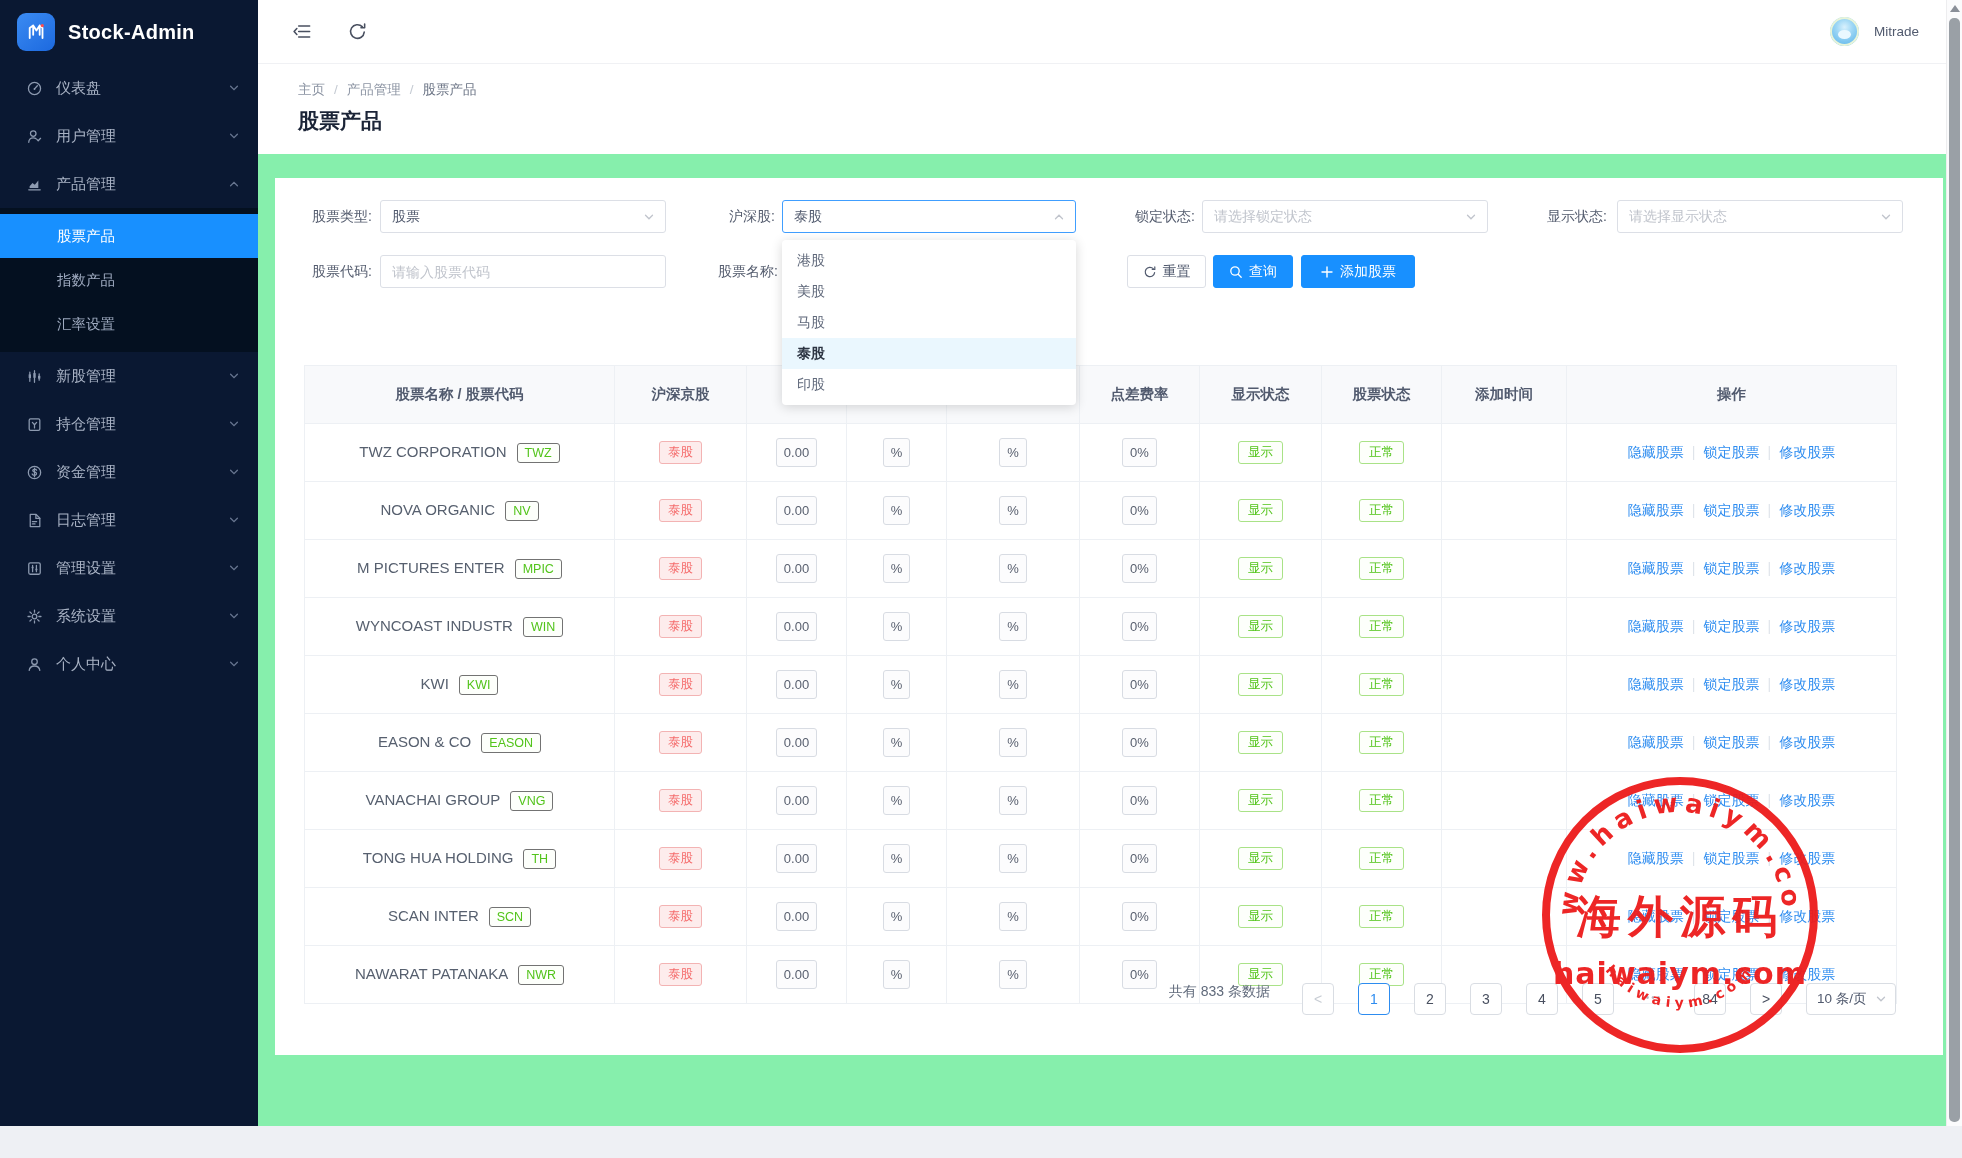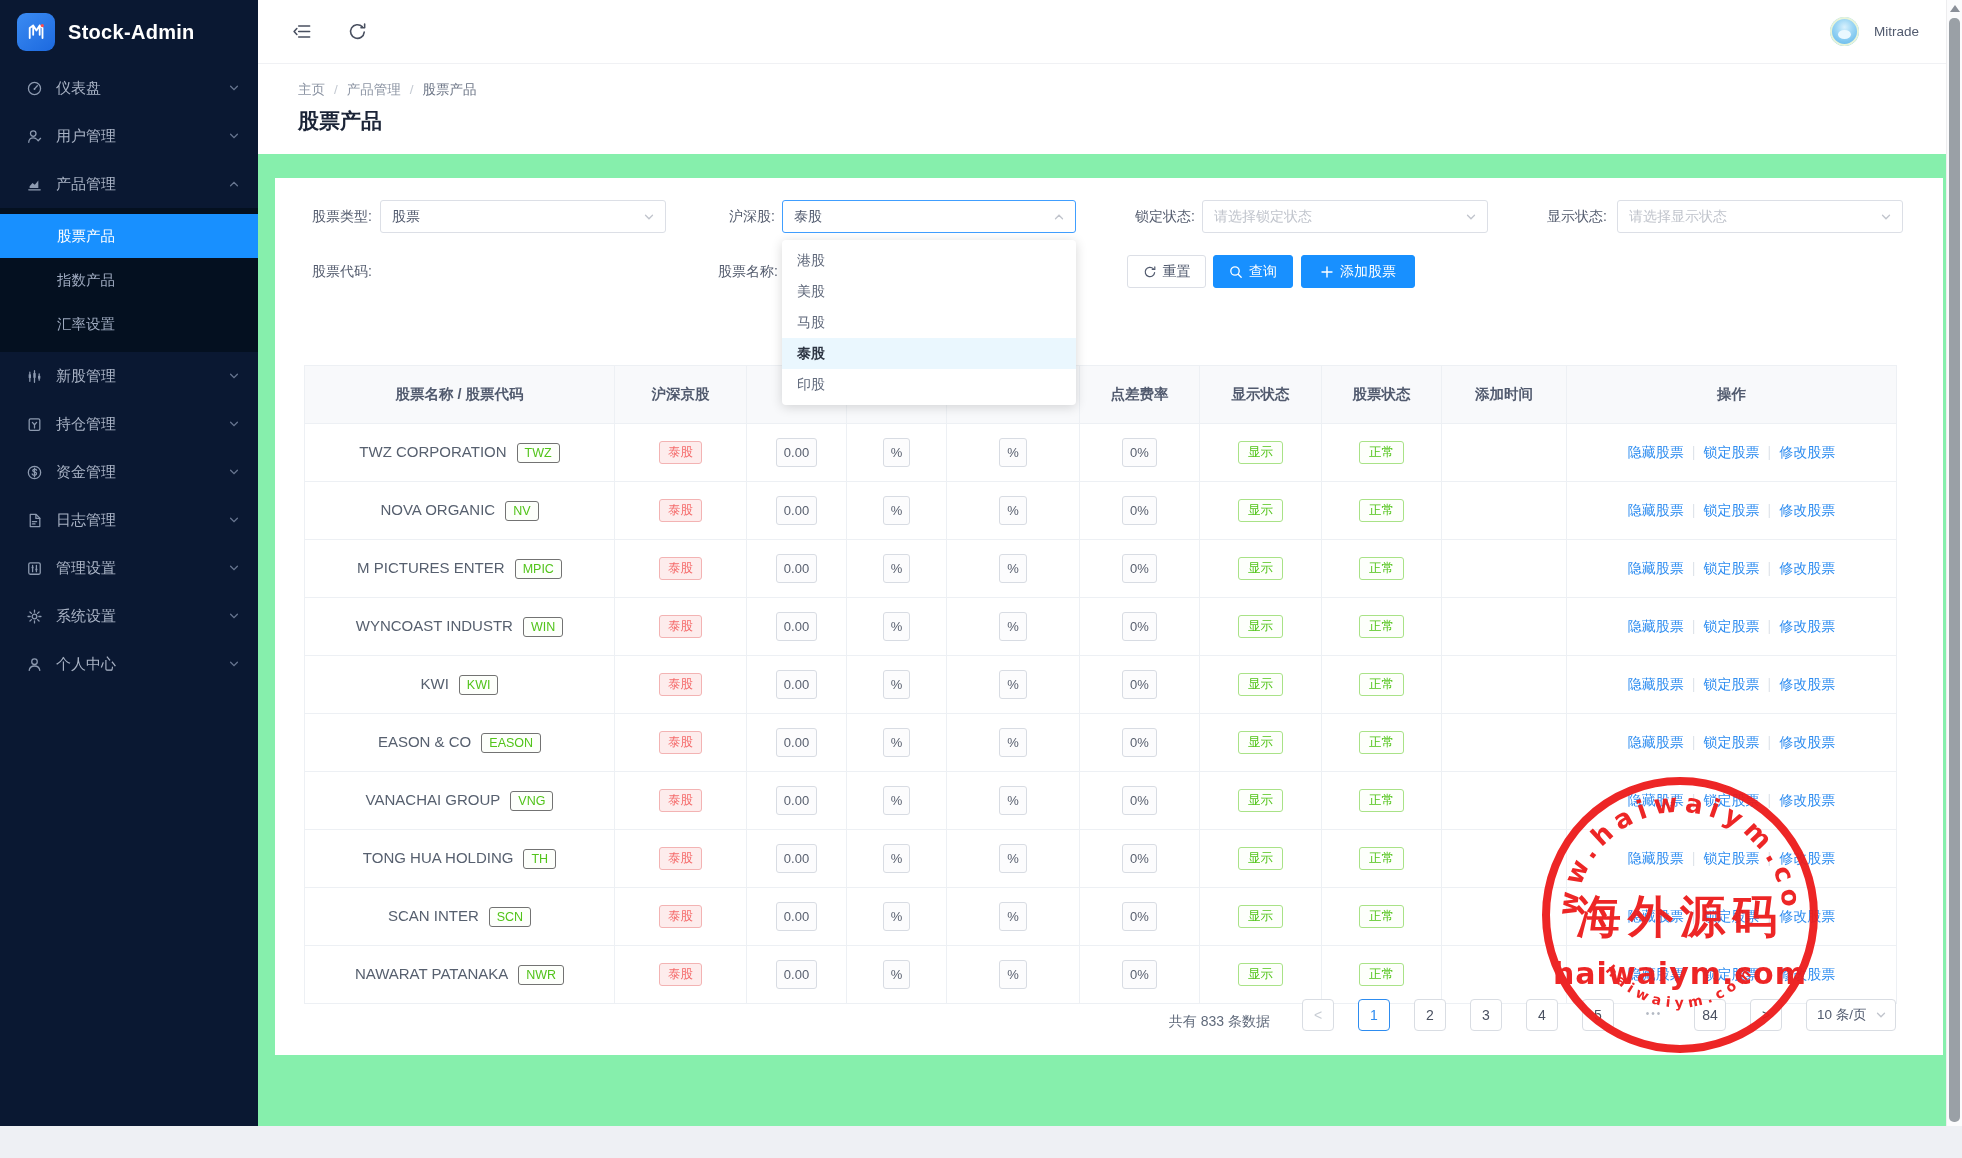--- a/index.html
+++ b/index.html
@@ -325,6 +325,7 @@
     </div>
 
     <div class="f-label" style="left:25px;top:77px;width:72px">股票代码:</div>
+    <input class="inp" style="left: 105px; top: 77px; width: 286px;" placeholder="请输入股票代码">
     <div class="f-label" style="left:428px;top:77px;width:75px">股票名称:</div>
     <input class="inp" style="left: 507px; top: 77px; width: 294px;">
     <button class="btn" style="left:852px;top:77px;width:79px">

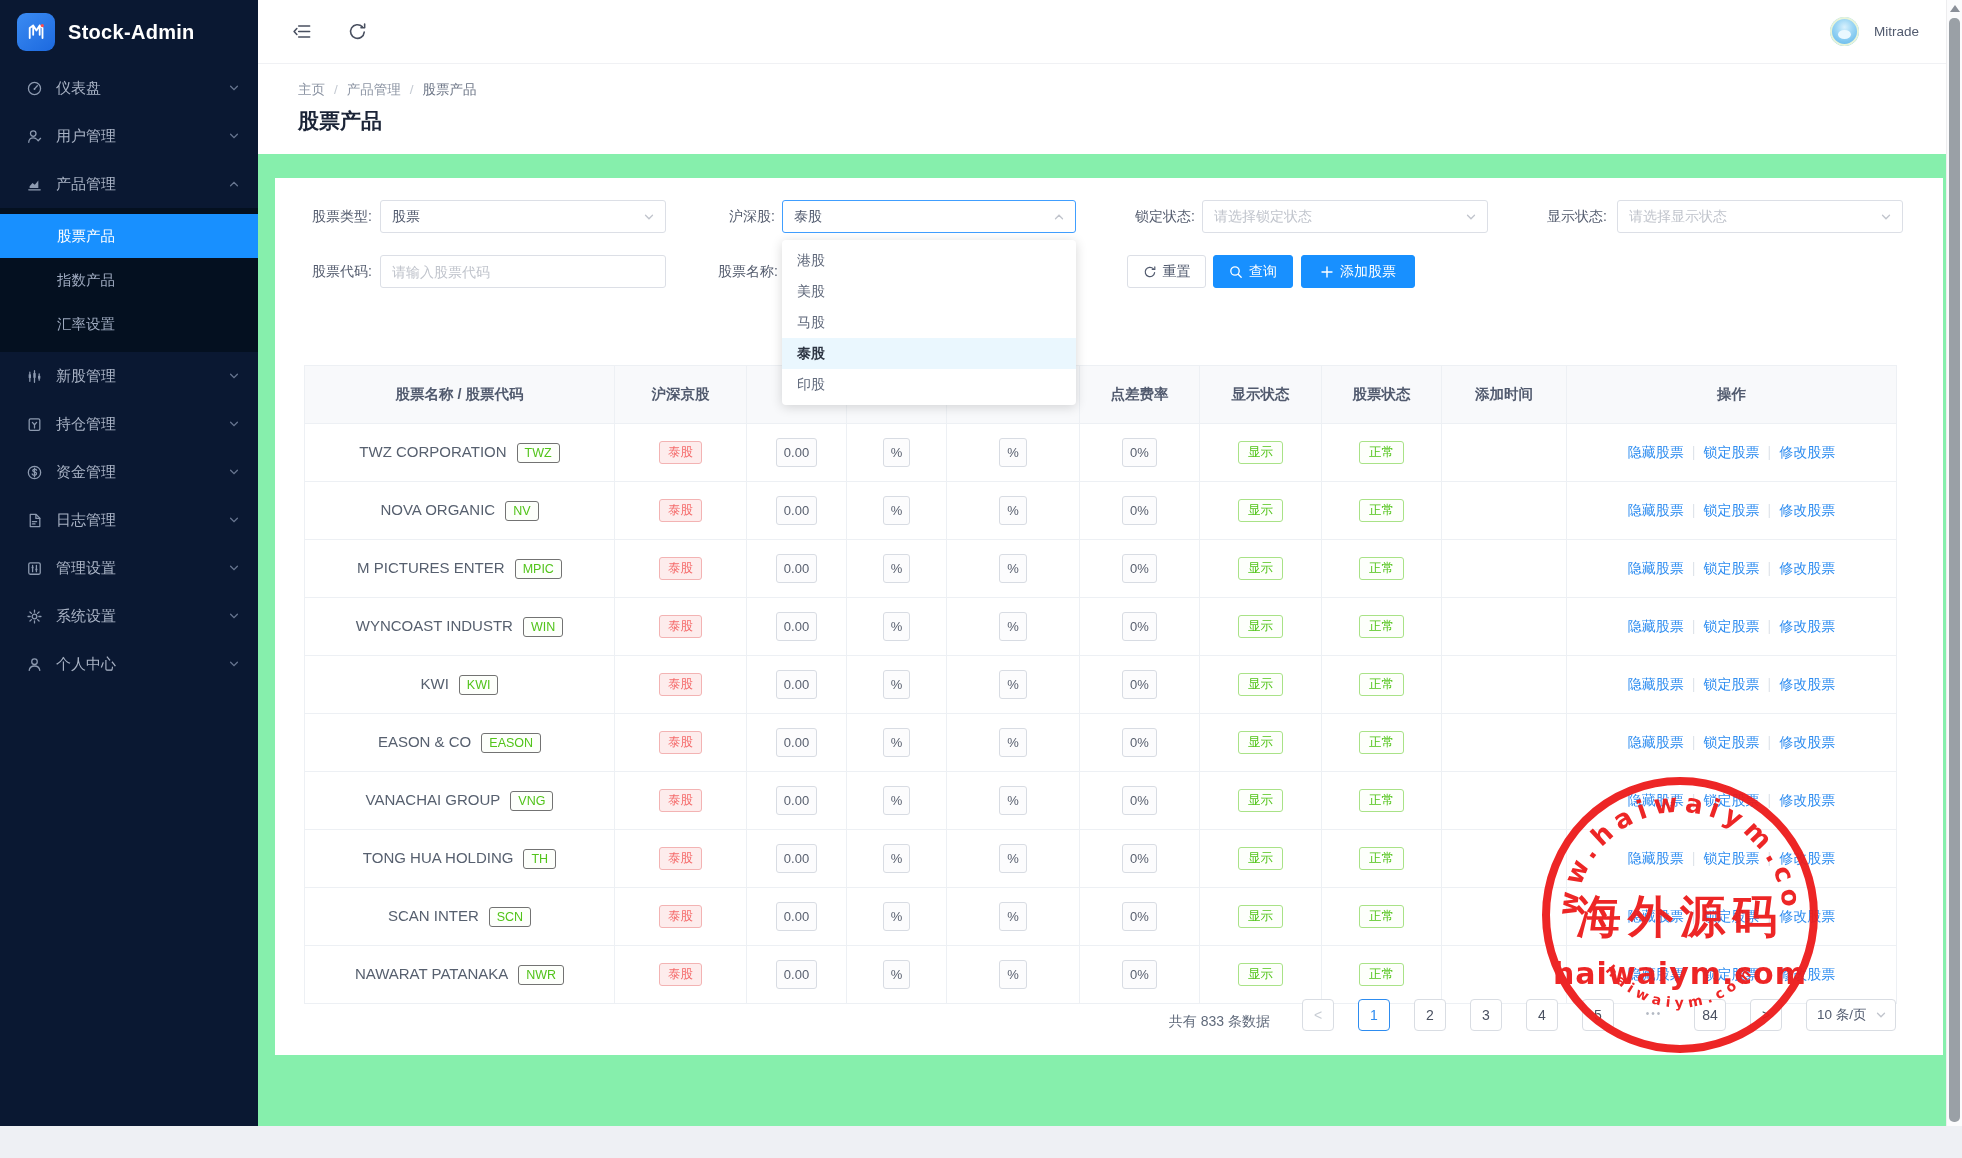--- a/index.html
+++ b/index.html
@@ -66,7 +66,7 @@
   .op-sep{color:#dfe4ea;margin:0 8px;}
 
   
-  .pagination{position:absolute;left:29px;top:805px;width:1592px;display:flex;justify-content:flex-end;align-items:flex-end;gap:24px;margin-top:16px;}
+  .pagination{position:absolute;left:29px;top:805px;width:1592px;display:flex;justify-content:flex-end;align-items:flex-start;gap:24px;}
   .pg-total{font-size:14px;color:#606a7b;margin-right:8px;}
   .pbtn{min-width:32px;height:32px;line-height:30px;text-align:center;border:1px solid #d9dde3;border-radius:4px;background:#fff;color:#495060;font-size:14px;box-sizing:border-box;cursor:pointer;padding:0 4px;}
   .pbtn.prev{color:#c8cdd4;}

